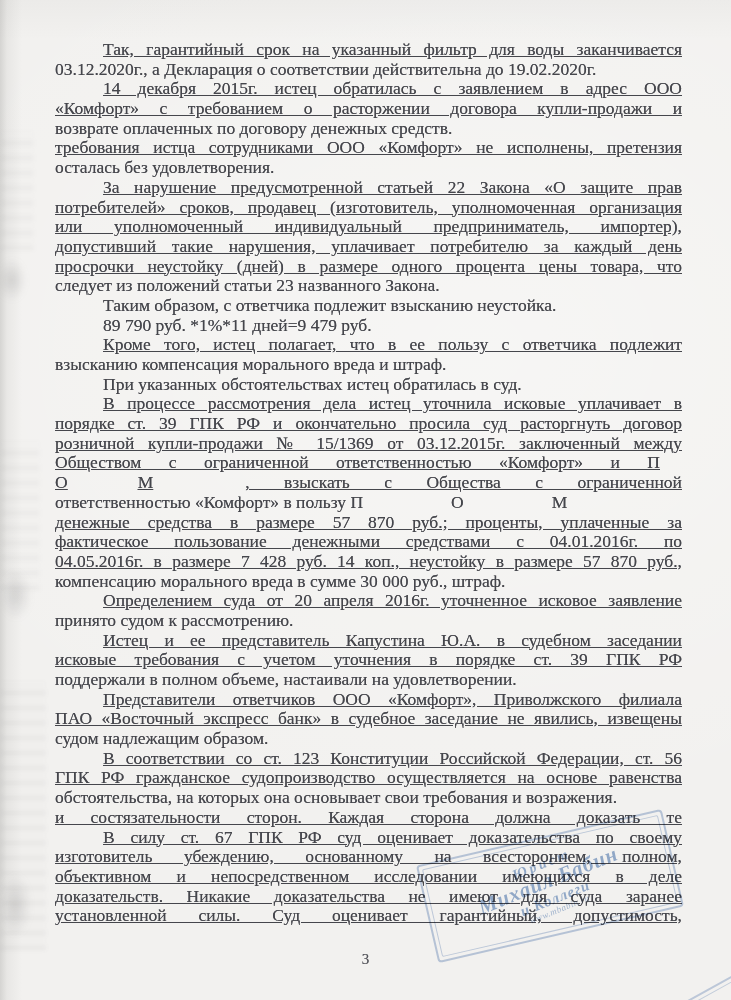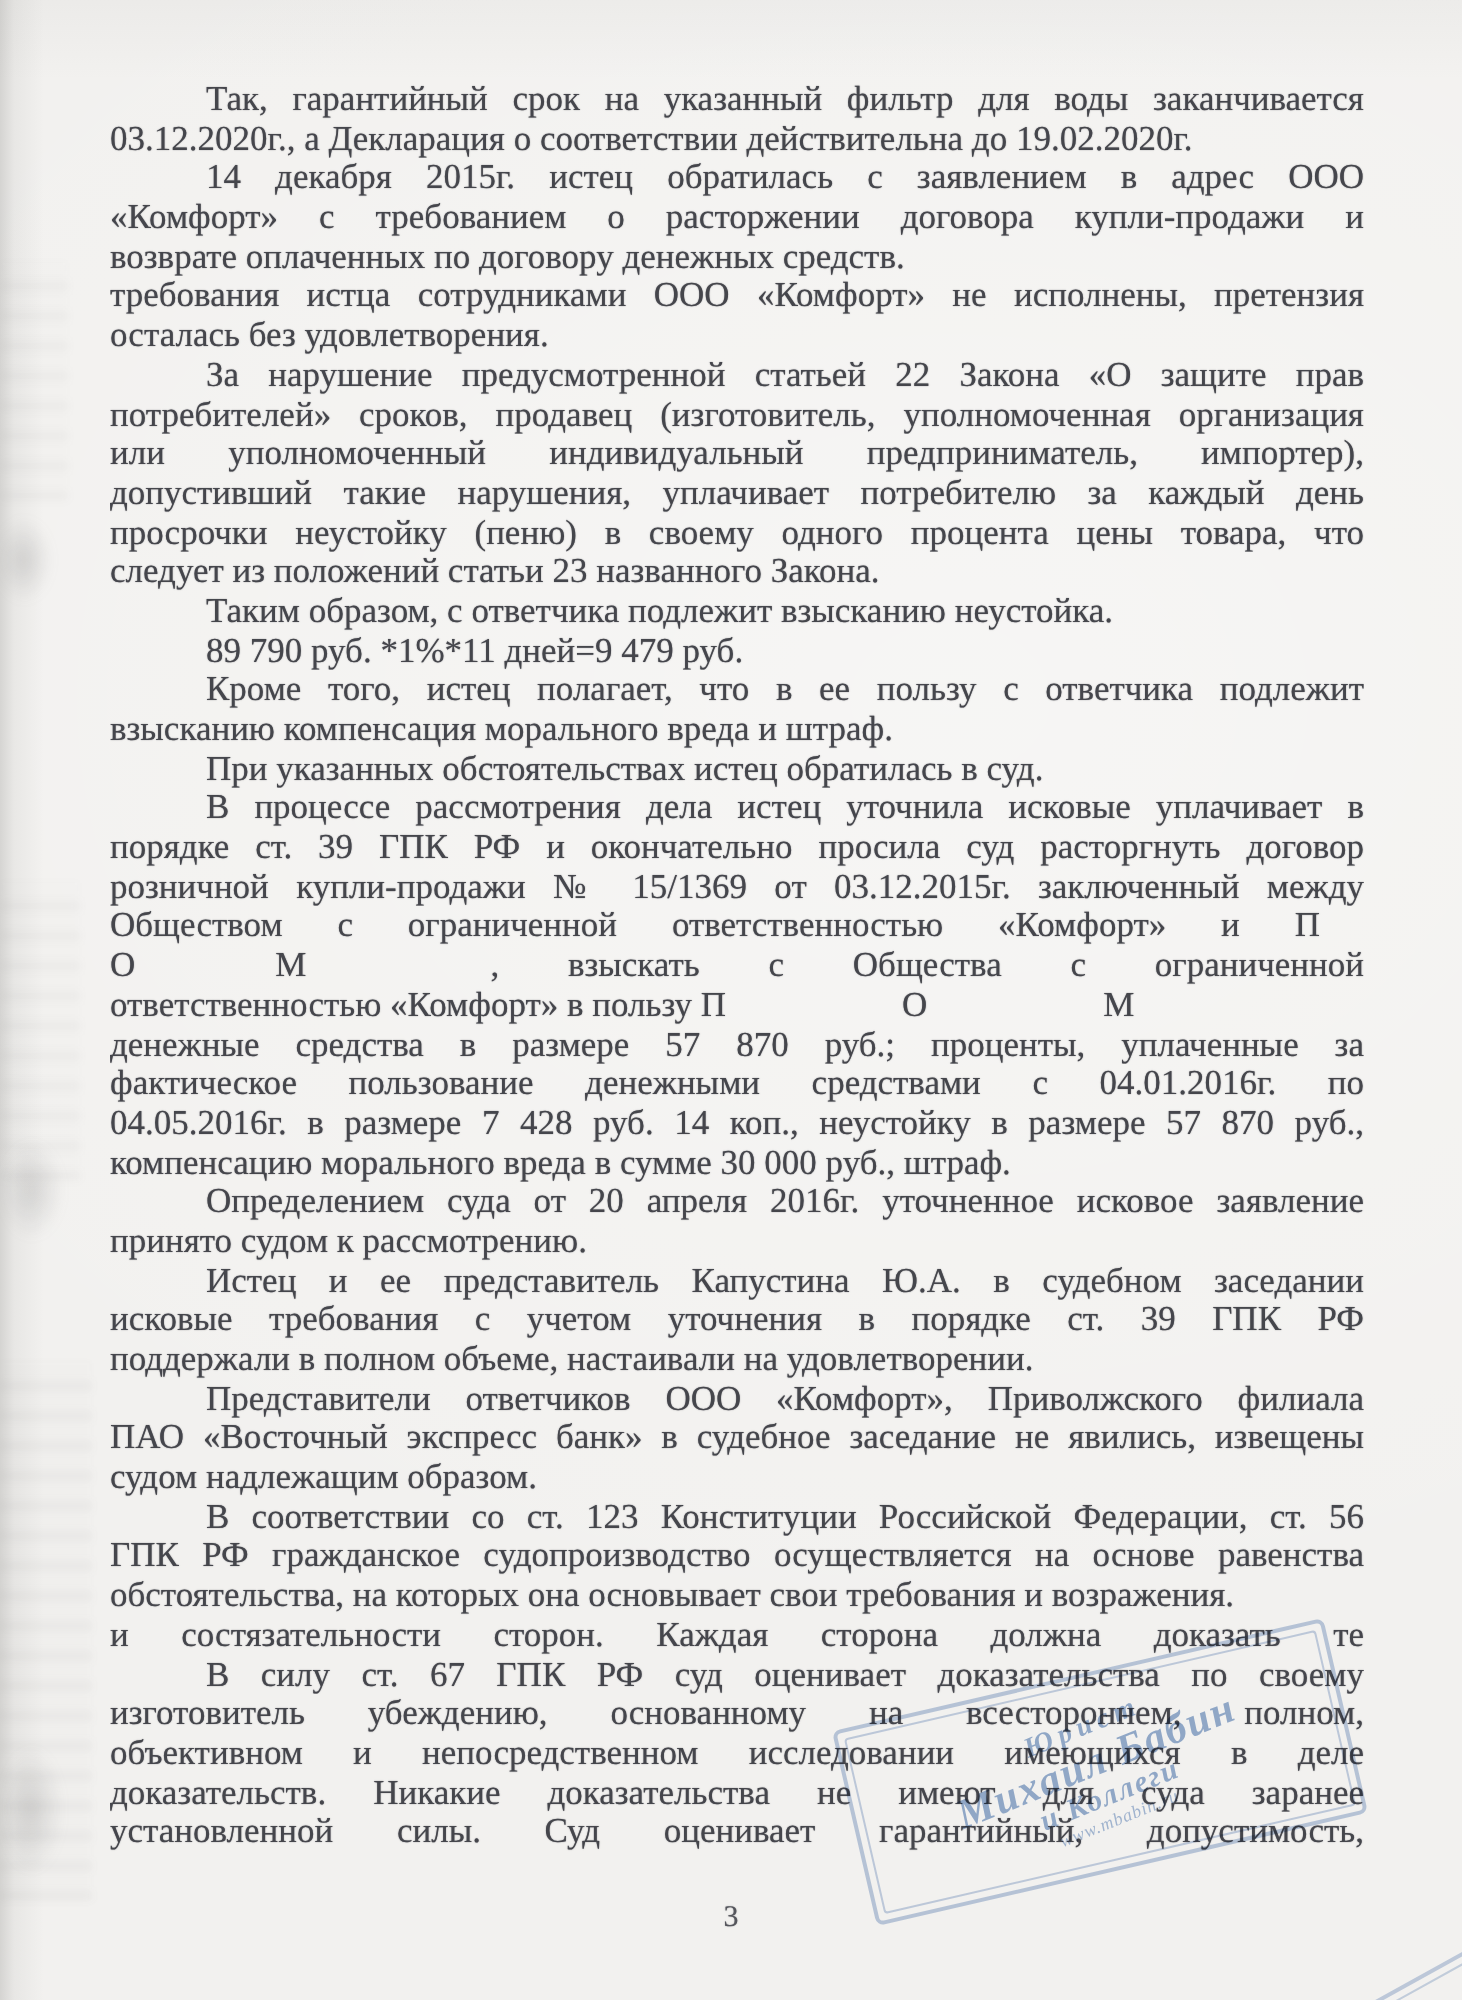--- a/index.html
+++ b/index.html
@@ -37,7 +37,7 @@
     height:19.7px; line-height:19.7px; overflow:hidden;
     text-align:justify; text-align-last:left; white-space:normal;
   }
-  .line.just { text-align-last:justify; }
+  .line.just { text-align-last:justify;text-decoration:underline; }
   .line.first { text-indent:48px; }
   .redact-gap { display:inline-block; height:2px; }
 

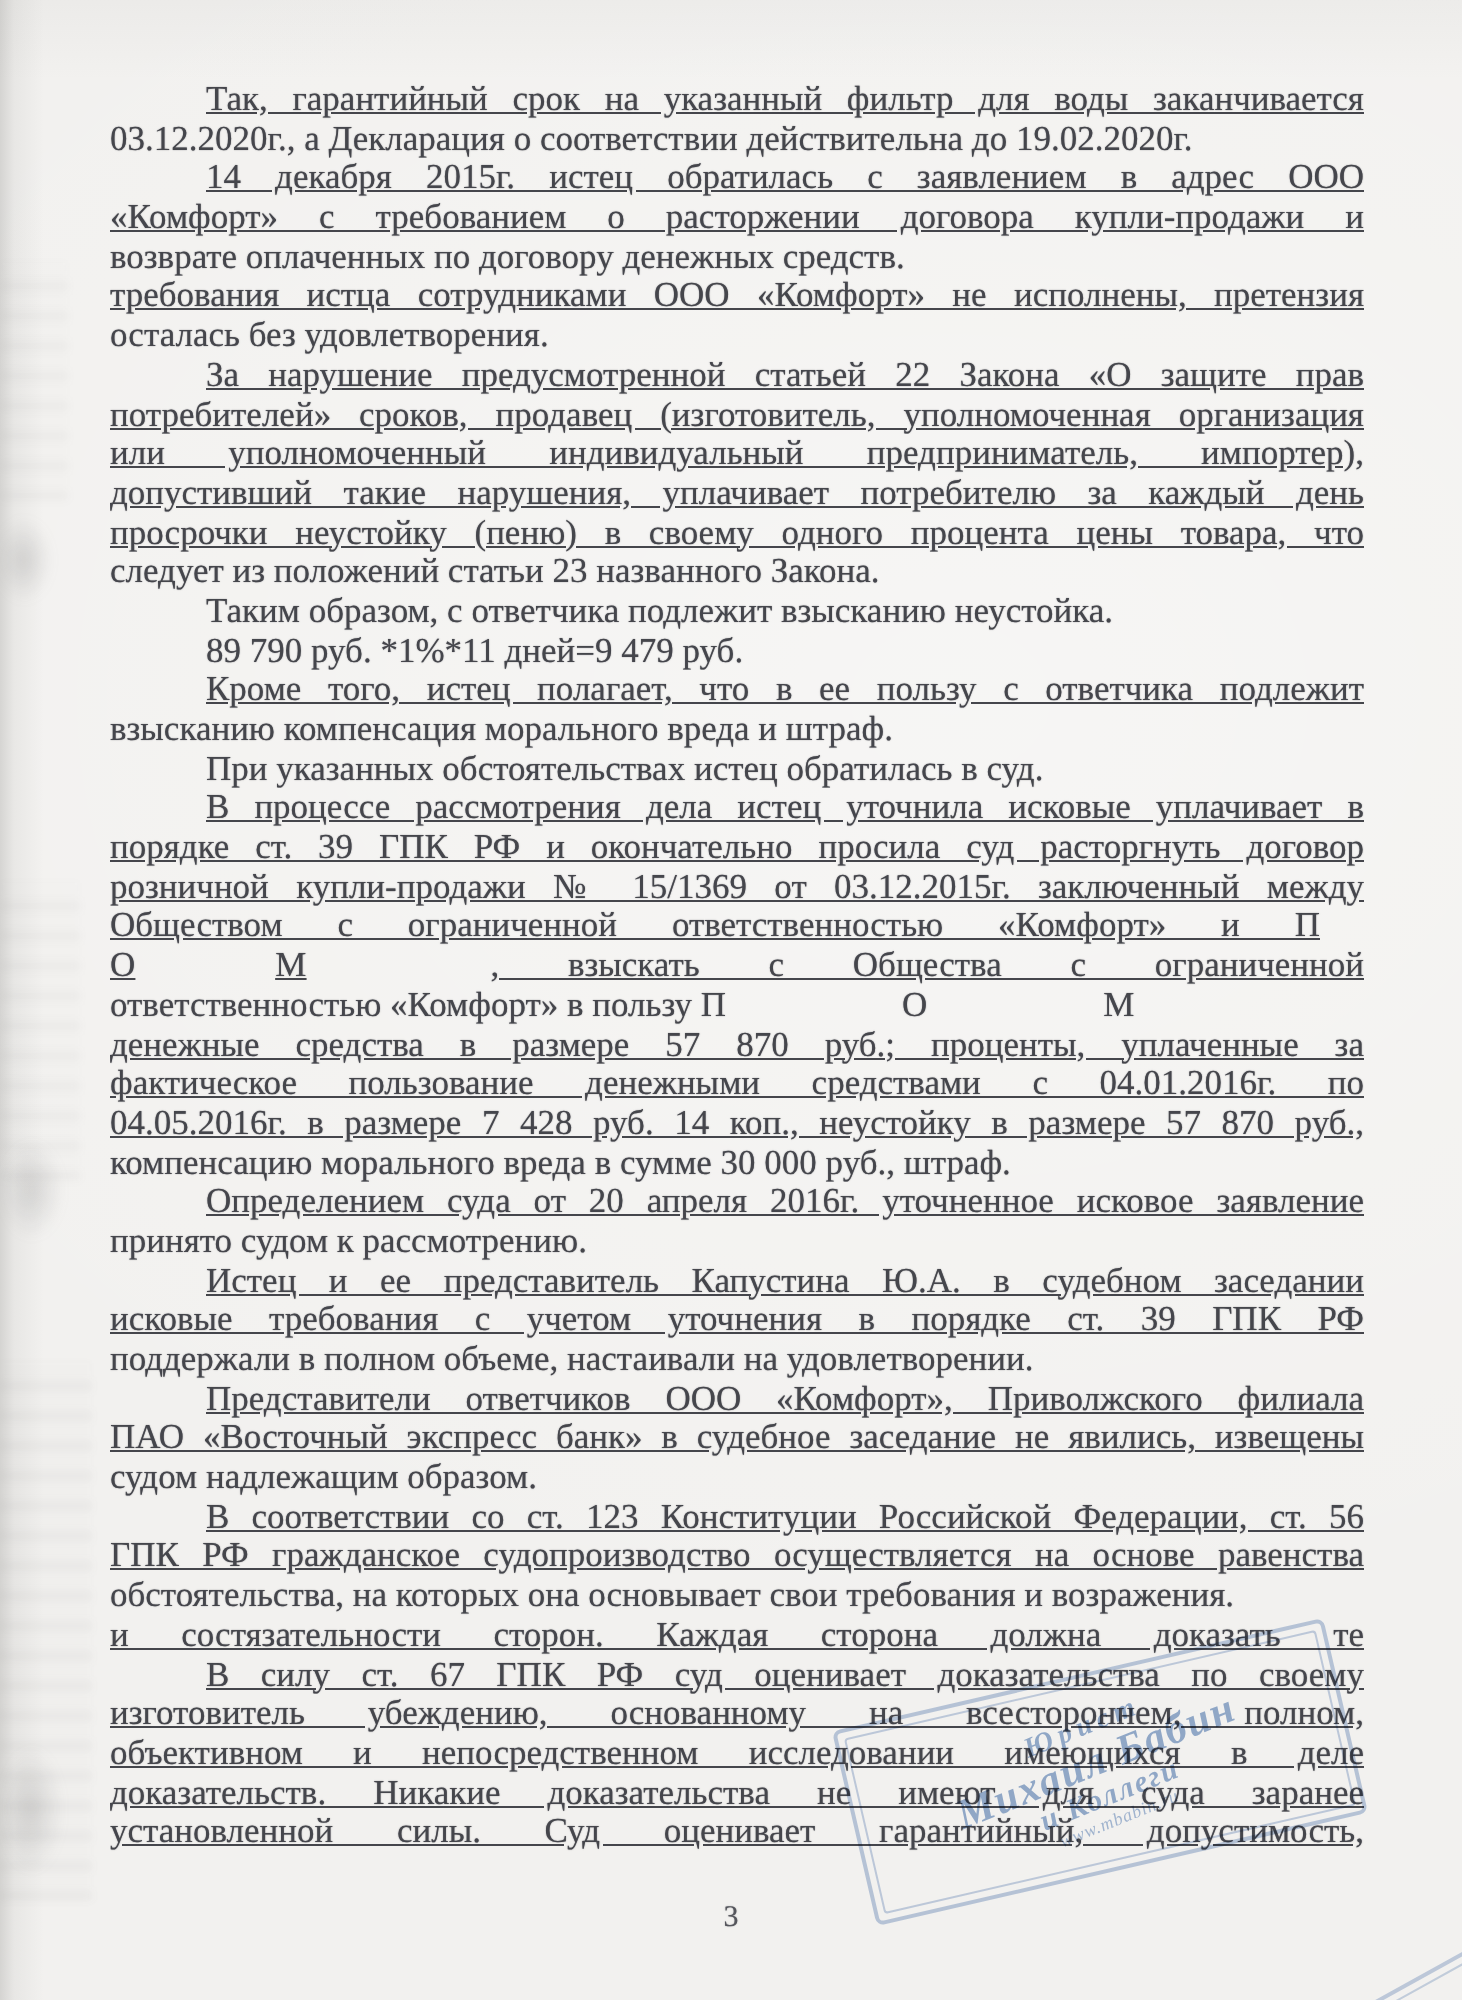--- a/index.html
+++ b/index.html
@@ -107,7 +107,7 @@
       <div class="line just">потребителей» сроков, продавец (изготовитель, уполномоченная организация</div>
       <div class="line just">или уполномоченный индивидуальный предприниматель, импортер),</div>
       <div class="line just">допустивший такие нарушения, уплачивает потребителю за каждый день</div>
-      <div class="line just">просрочки неустойку (пеню) в своему одного процента цены товара, что</div>
+      <div class="line just">просрочки неустойку (дней) в размере одного процента цены товара, что</div>
       <div class="line">следует из положений статьи 23 названного Закона.</div>
     </div>
     <div class="paragraph">

